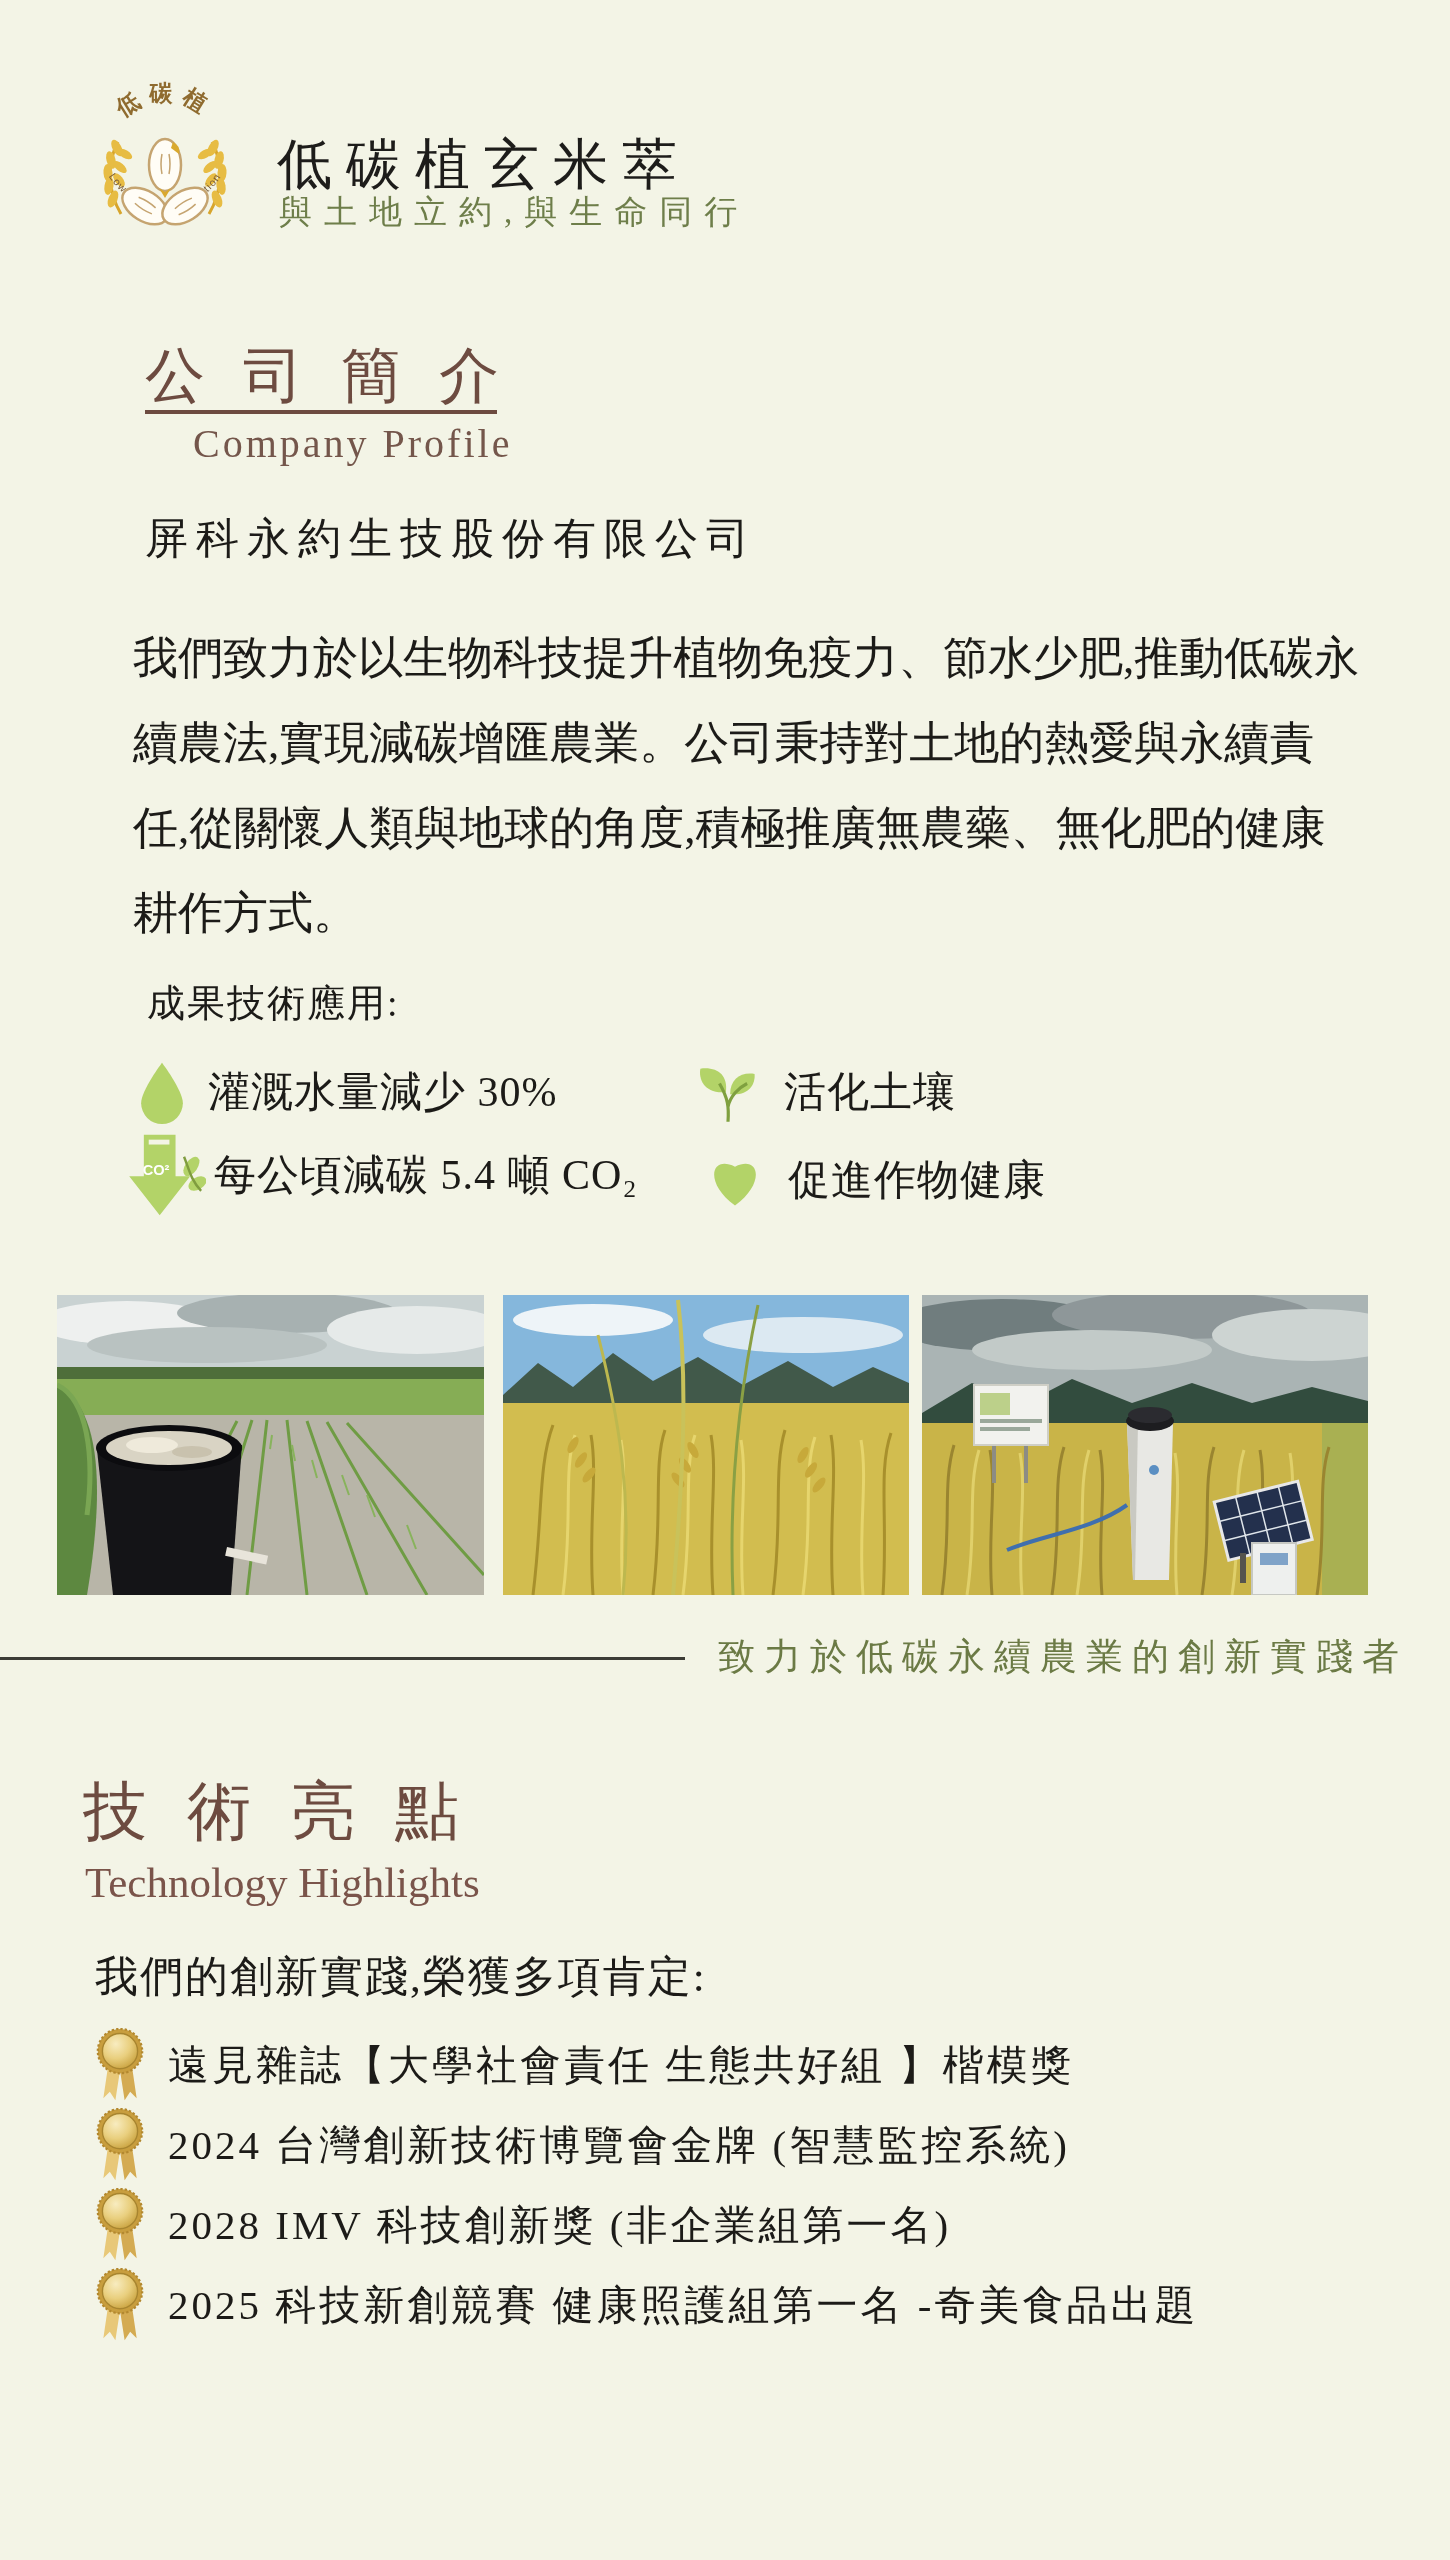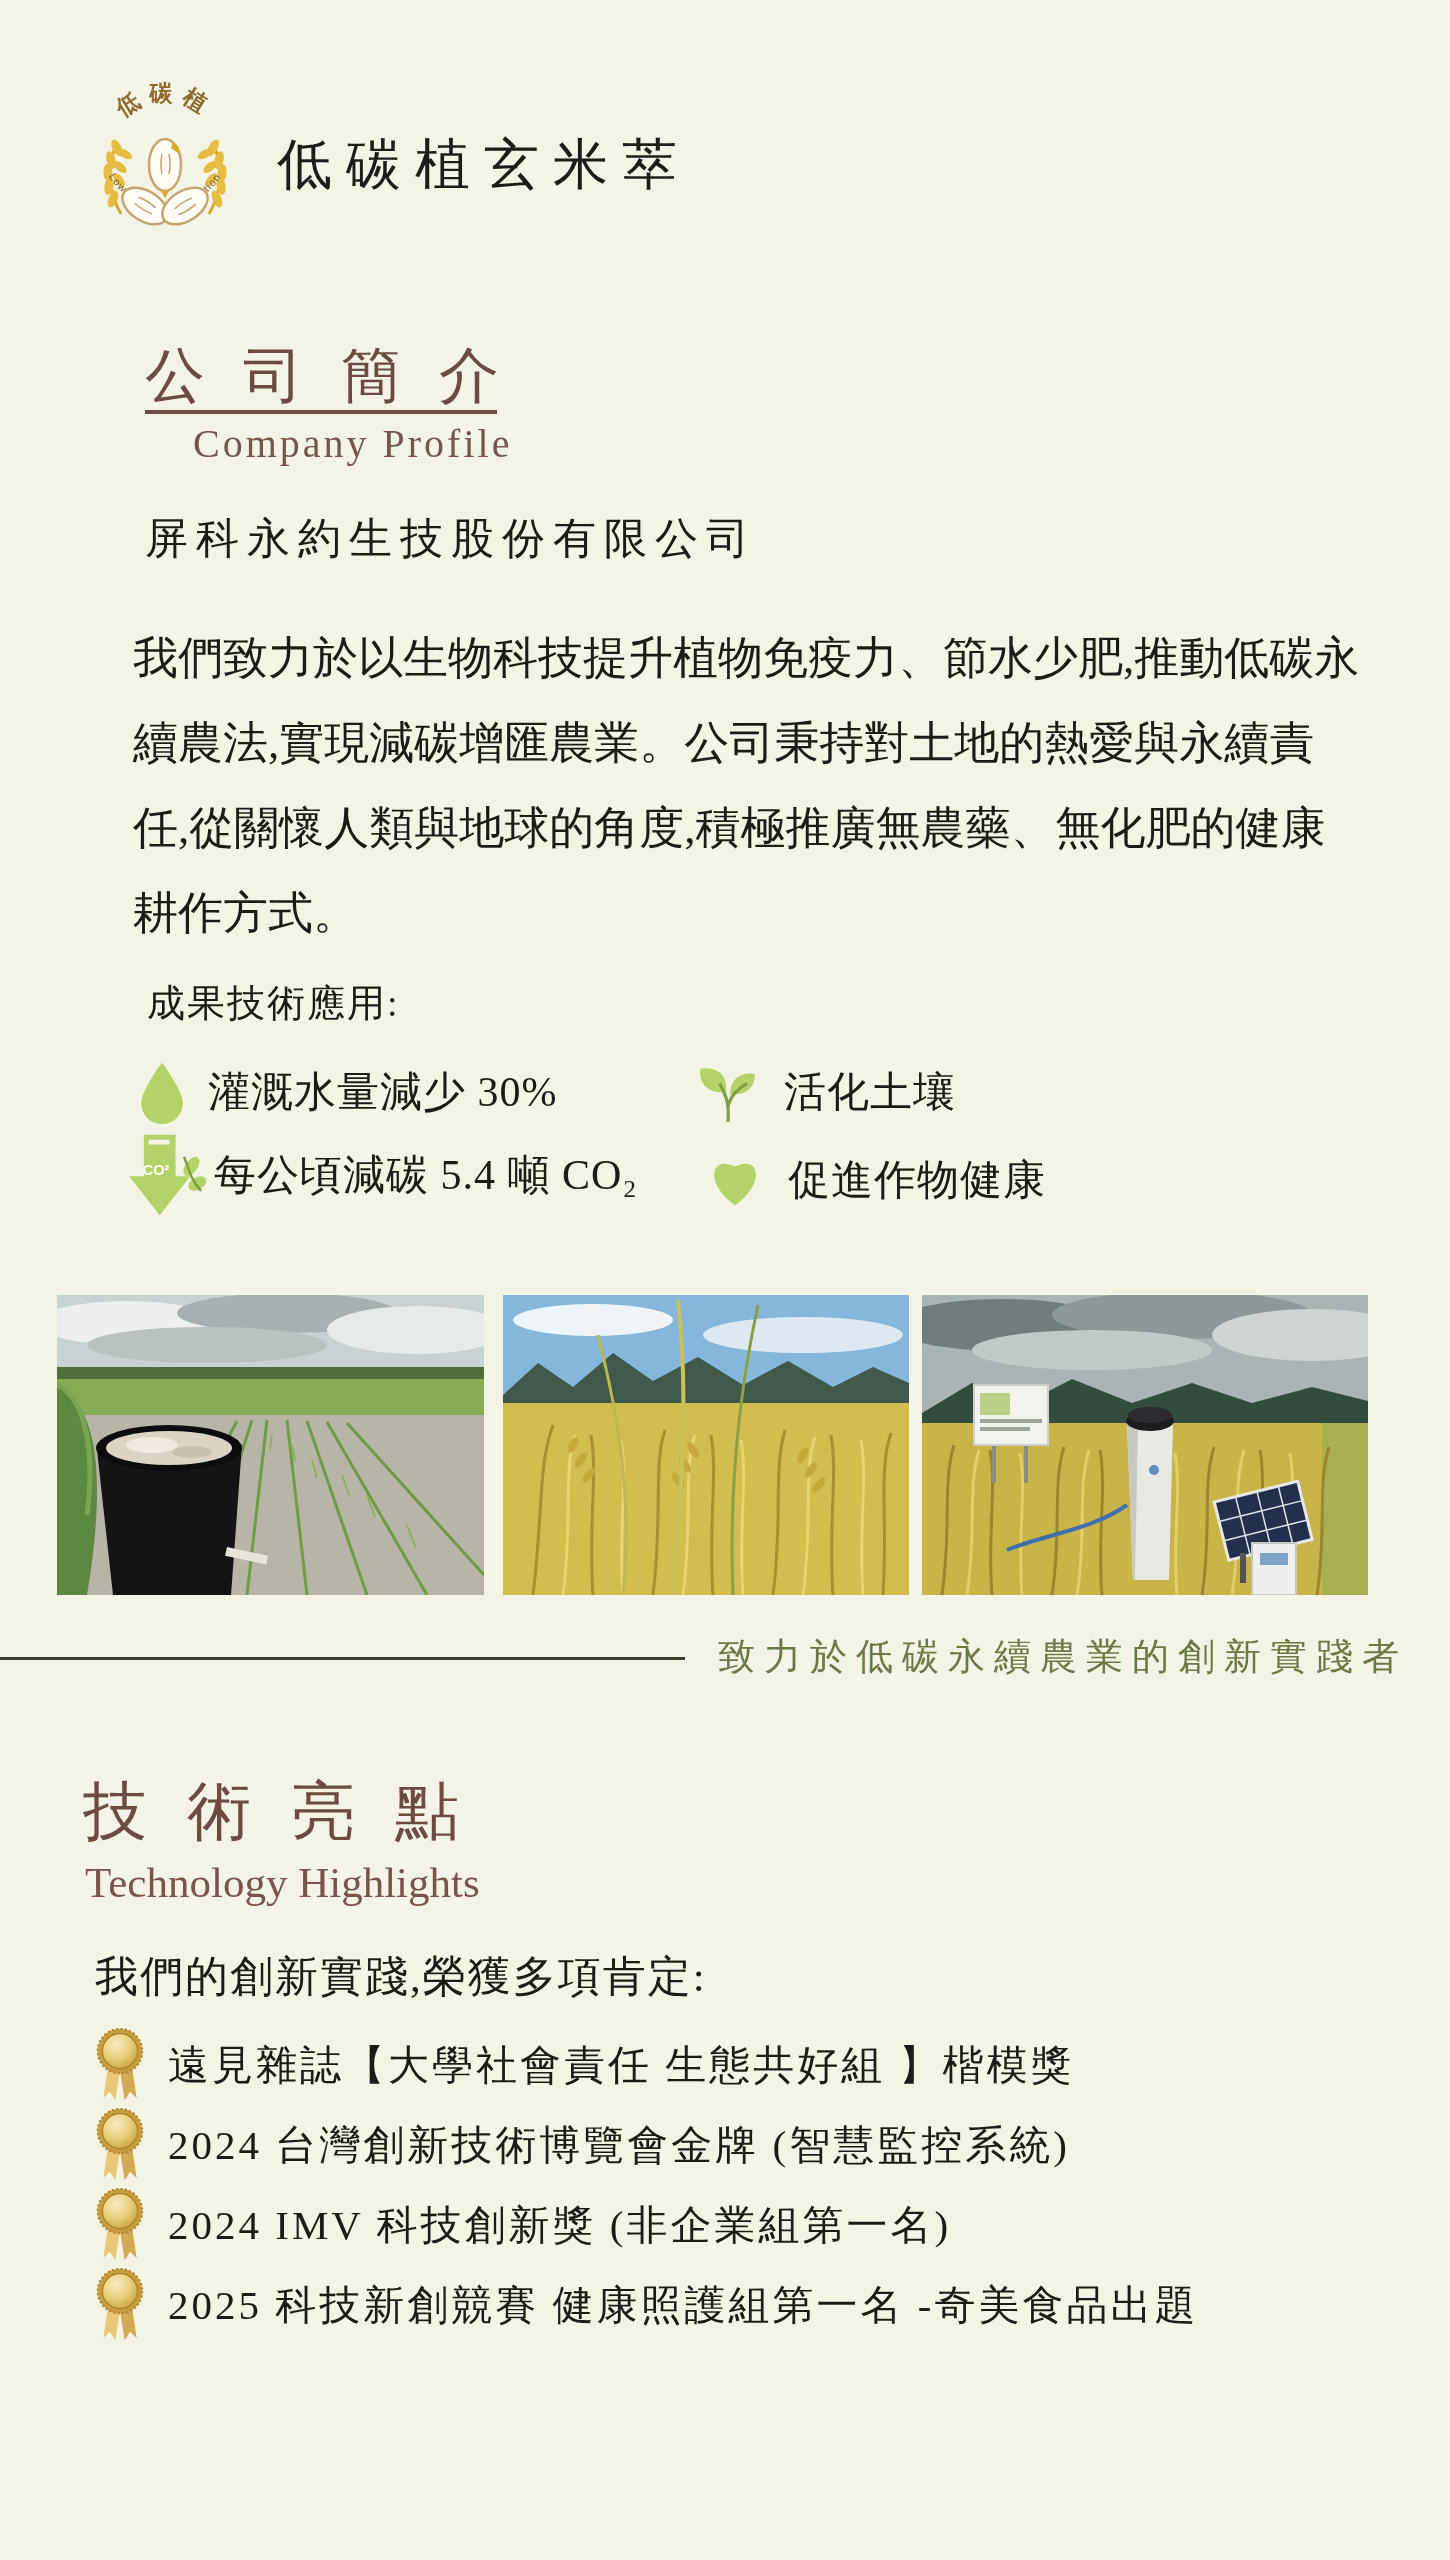--- a/index.html
+++ b/index.html
@@ -107,6 +107,7 @@
   </svg>
 
   <div class="abs brand-title">低碳植玄米萃</div>
+  <div class="abs brand-subtitle">與土地立約,與生命同行</div>
 
   <div class="abs h-zh cp-heading">公司簡介</div>
   <div class="abs cp-underline"></div>

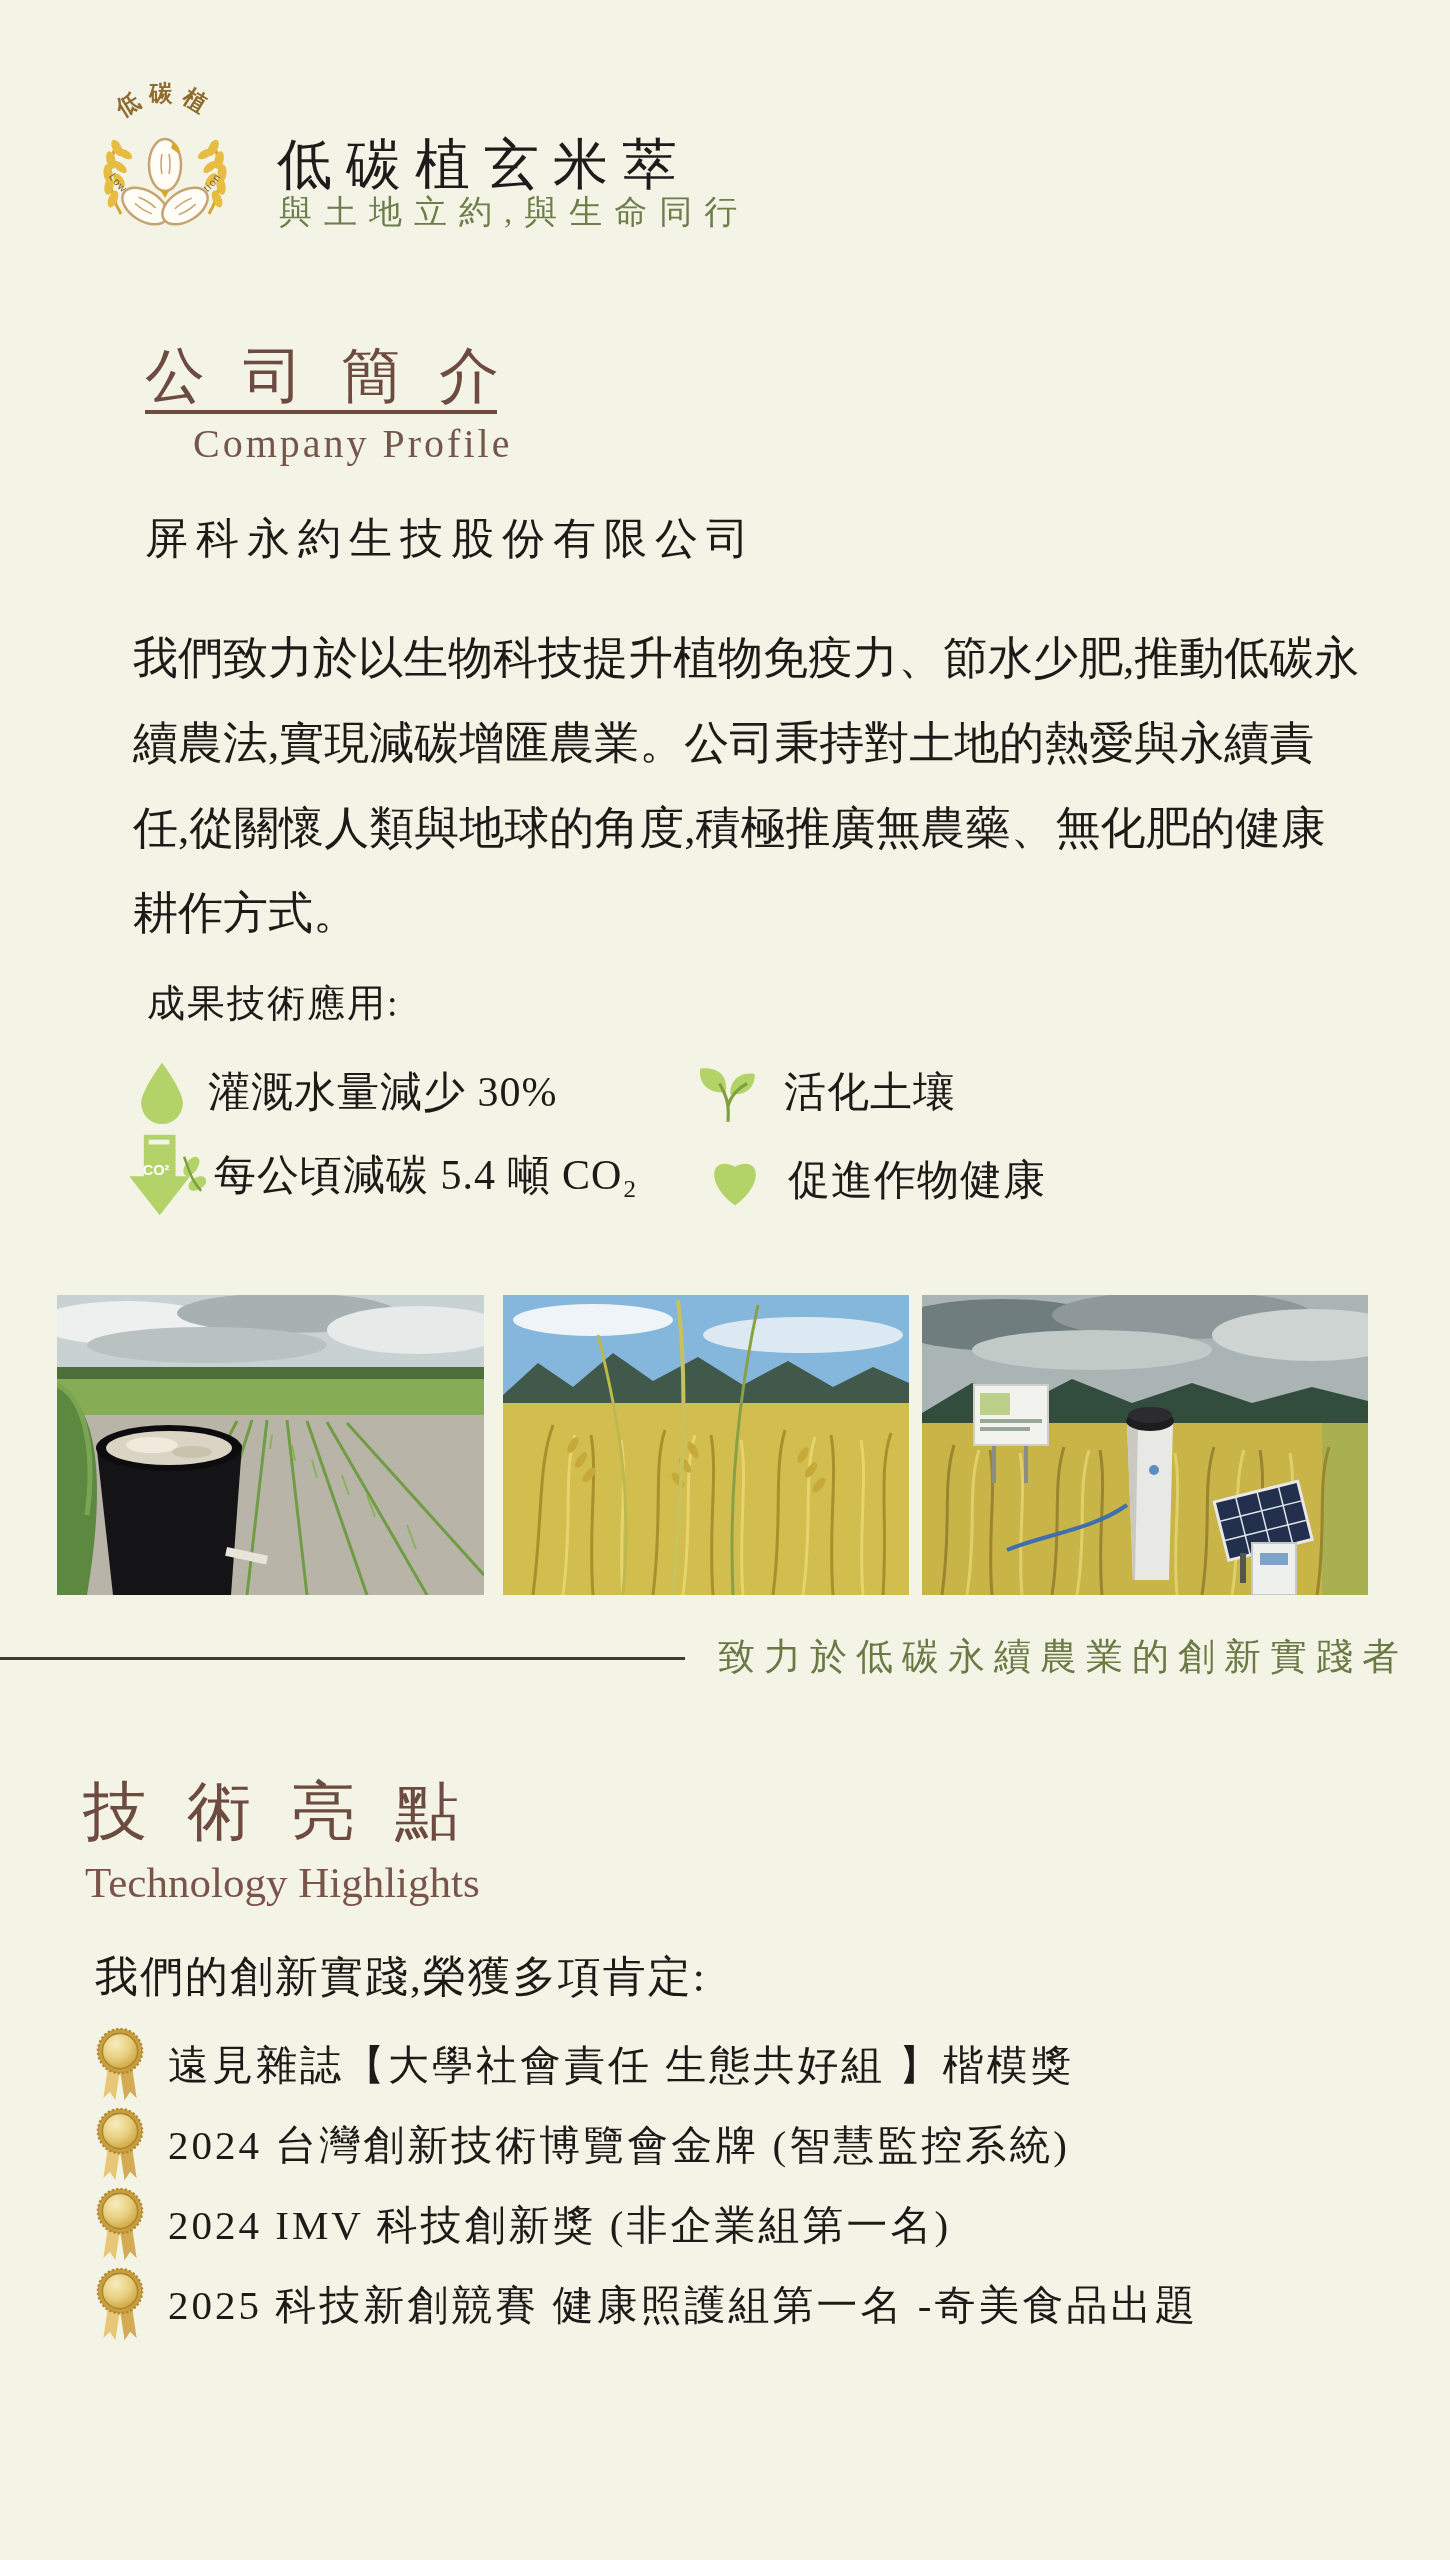--- a/index.html
+++ b/index.html
@@ -280,7 +280,7 @@
       <svg class="medal">
           <use href="#medal"></use>
         </svg>
-      <span class="award-text">2024 IMV 科技創新獎 (非企業組第一名)</span>
+      <span class="award-text">2028 IMV 科技創新獎 (非企業組第一名)</span>
     </div>
     <div class="award-row">
       <svg class="medal">

